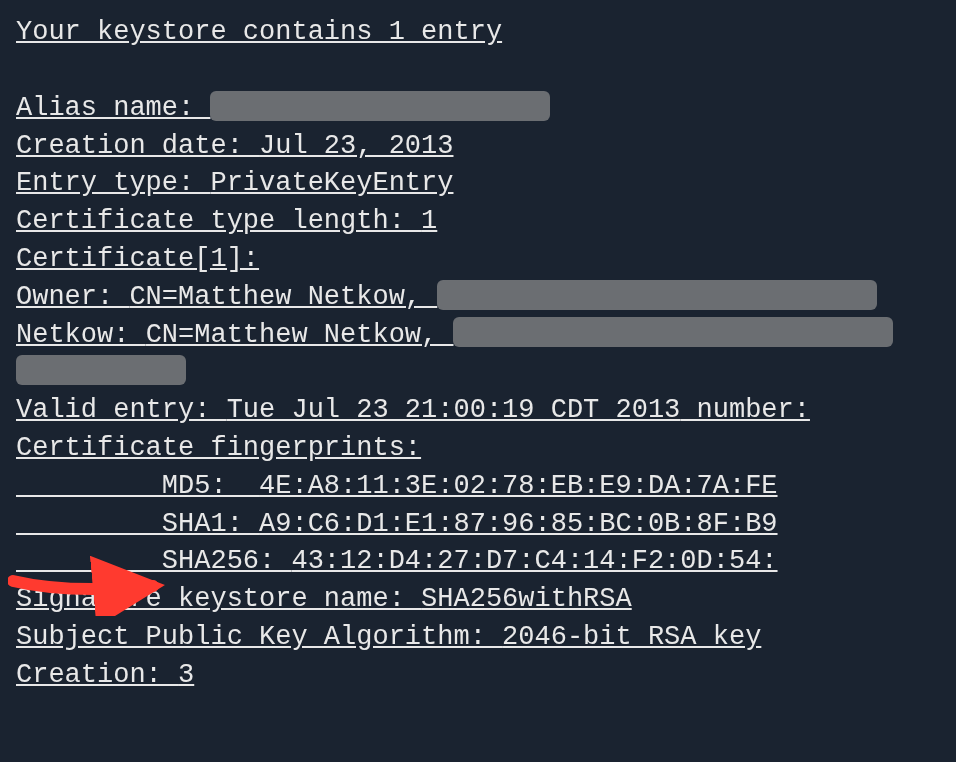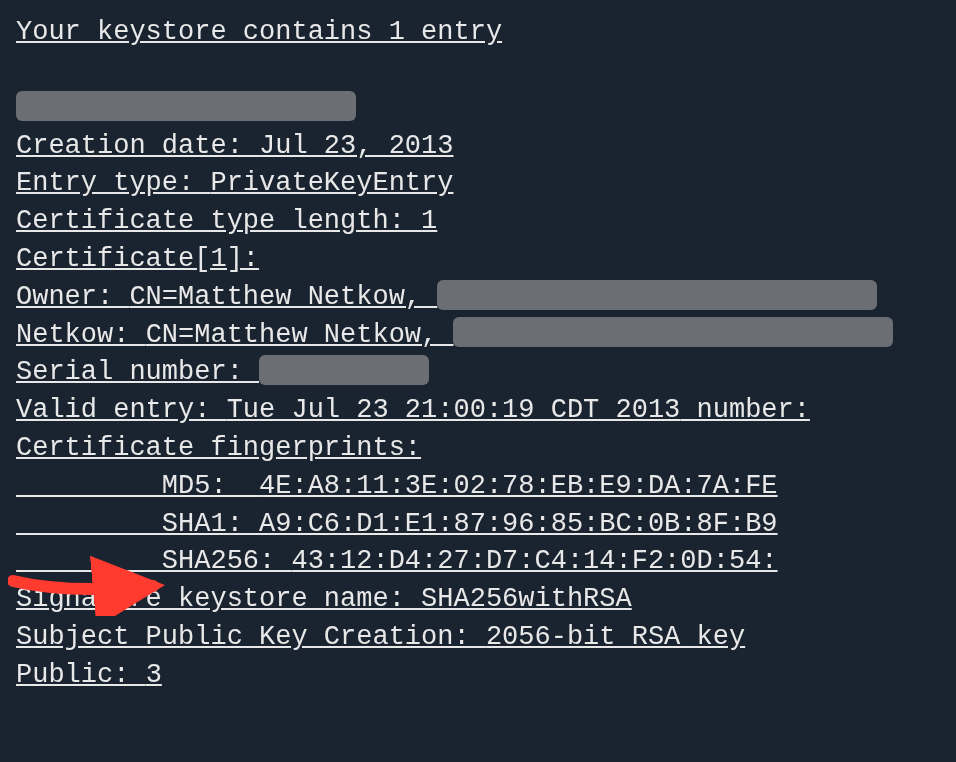--- a/index.html
+++ b/index.html
@@ -51,7 +51,7 @@
 <div class="line">Your keystore contains 1 entry</div>
 <div class="blank-line"></div>
 
-<div class="line"><span class="redacted red-sm"></span></div>
+<div class="line"><span>Alias name: </span><span class="redacted red-sm"></span></div>
 
 <div class="line"><span>Creation date: </span><span>Jul 23, 2013</span></div>
 

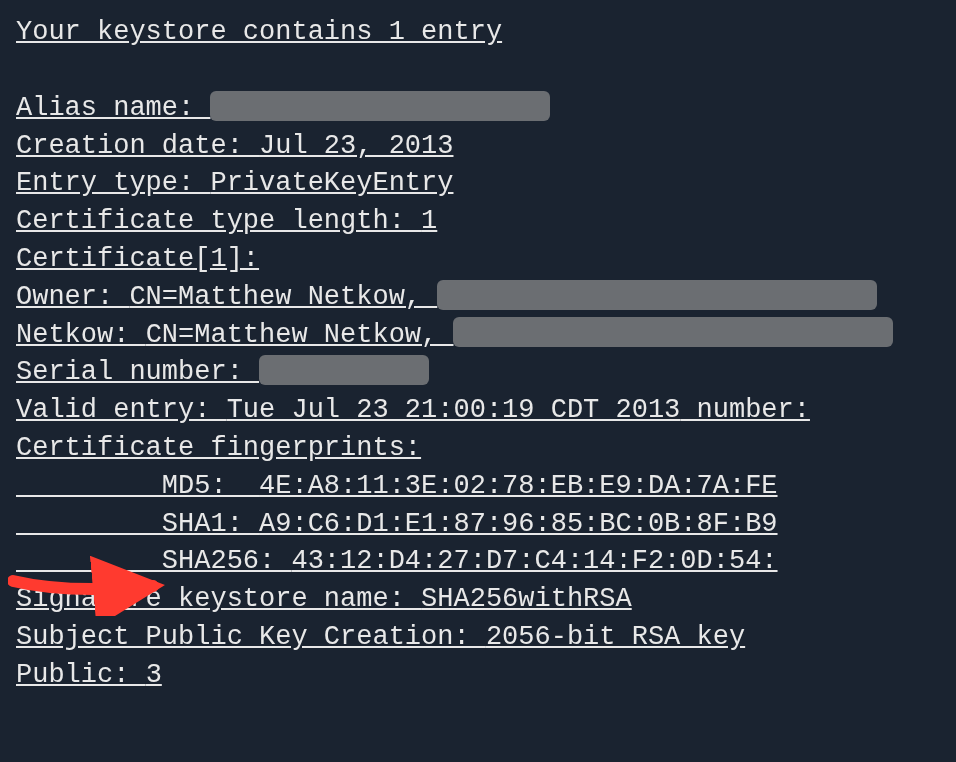--- a/index.html
+++ b/index.html
@@ -65,7 +65,7 @@
 
 <div class="line"><span>Netkow: </span><span>CN=Matthew Netkow, </span><span class="redacted red-md"></span></div>
 
-<div class="line"><span>Serial number: </span><span class="redacted red-ser"></span></div>
+<div class="line"><span class="redacted red-ser"></span></div>
 
 <div class="line"><span>Valid entry: </span><span>Tue Jul 23 21:00:19 CDT 2013</span><span> number:</span></div>
 

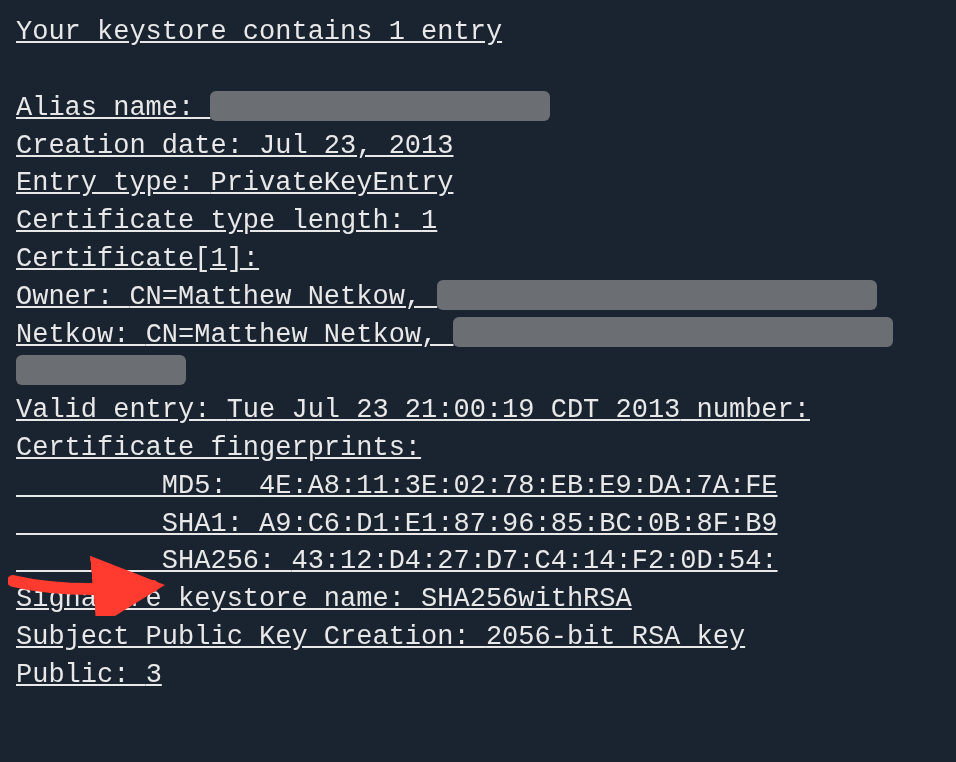--- a/index.html
+++ b/index.html
@@ -79,7 +79,7 @@
 
 <div class="line"><span>Signature keystore name: </span><span>SHA256withRSA</span></div>
 
-<div class="line"><span>Subject Public Key Creation: </span><span>2056-bit RSA key</span></div>
+<div class="line"><span>Subject Public Key Algorithm: </span><span>2056-bit RSA key</span></div>
 
 <div class="line"><span>Public: </span><span>3</span></div>
 

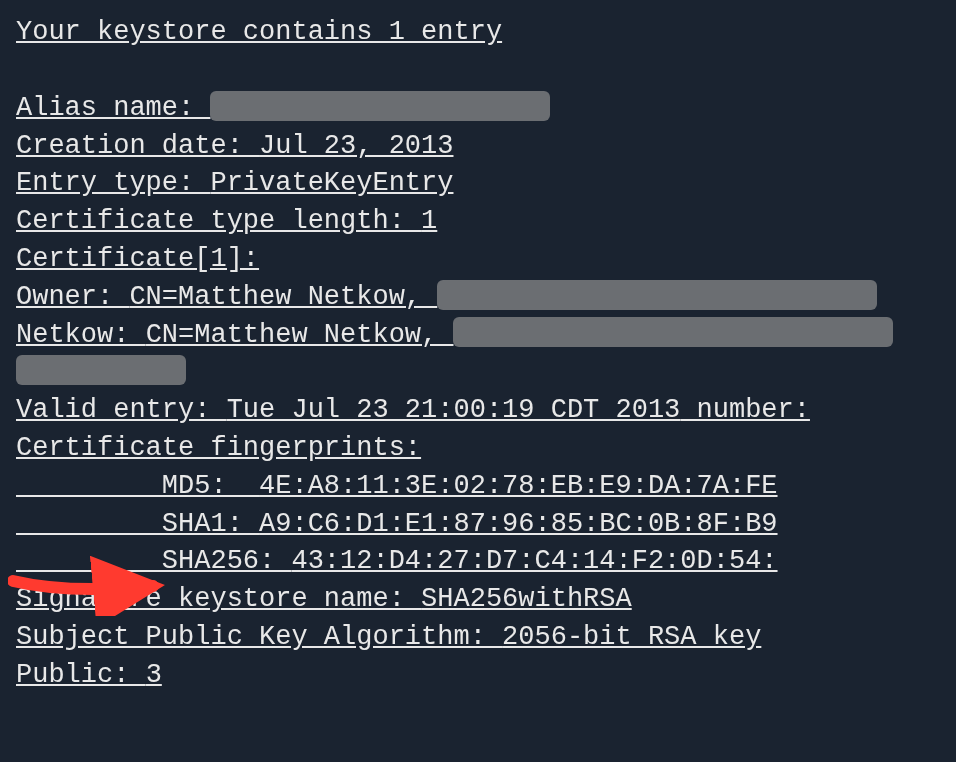--- a/index.html
+++ b/index.html
@@ -79,7 +79,7 @@
 
 <div class="line"><span>Signature keystore name: </span><span>SHA256withRSA</span></div>
 
-<div class="line"><span>Subject Public Key Algorithm: </span><span>2056-bit RSA key</span></div>
+<div class="line"><span>Subject Public Key Algorithm: </span><span>2046-bit RSA key</span></div>
 
 <div class="line"><span>Public: </span><span>3</span></div>
 

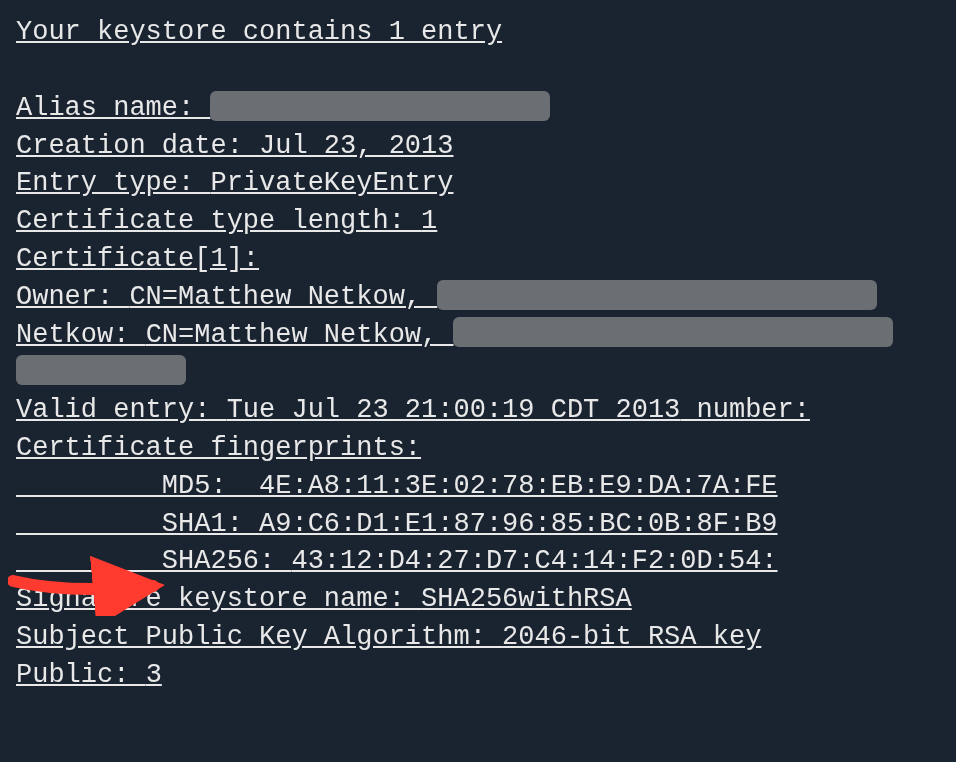--- a/index.html
+++ b/index.html
@@ -81,7 +81,7 @@
 
 <div class="line"><span>Subject Public Key Algorithm: </span><span>2046-bit RSA key</span></div>
 
-<div class="line"><span>Public: </span><span>3</span></div>
+<div class="line"><span>Creation: </span><span>3</span></div>
 
 <svg class="arrow" width="170" height="80" viewBox="0 0 170 80">
   <defs>

